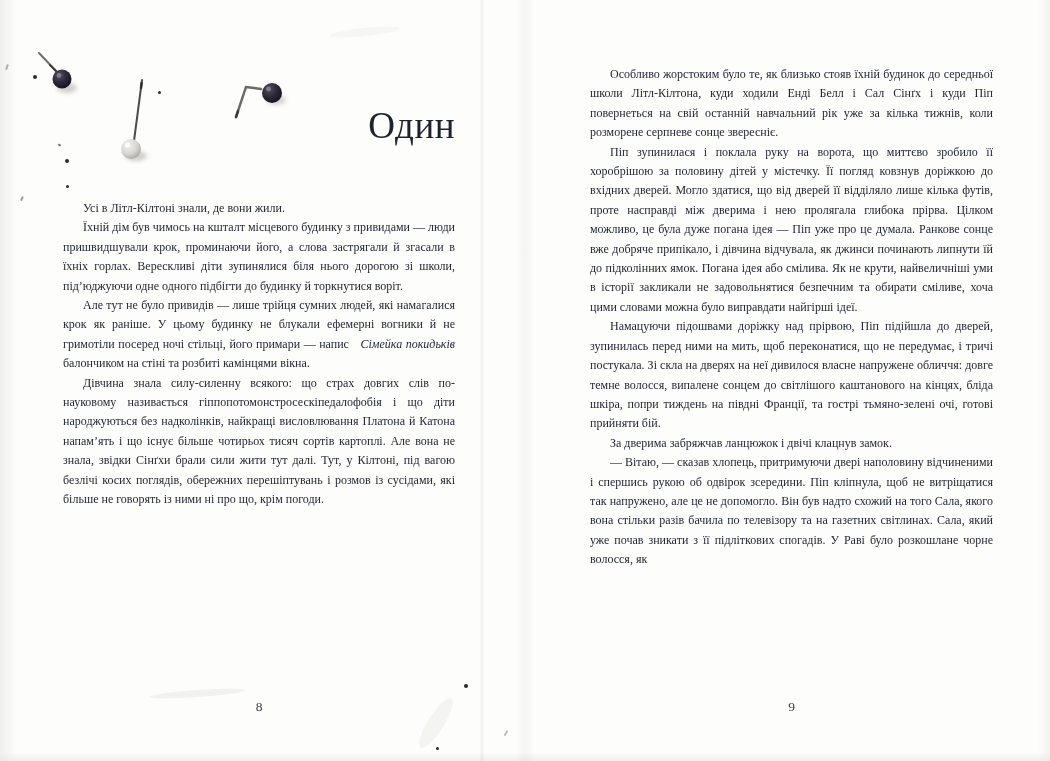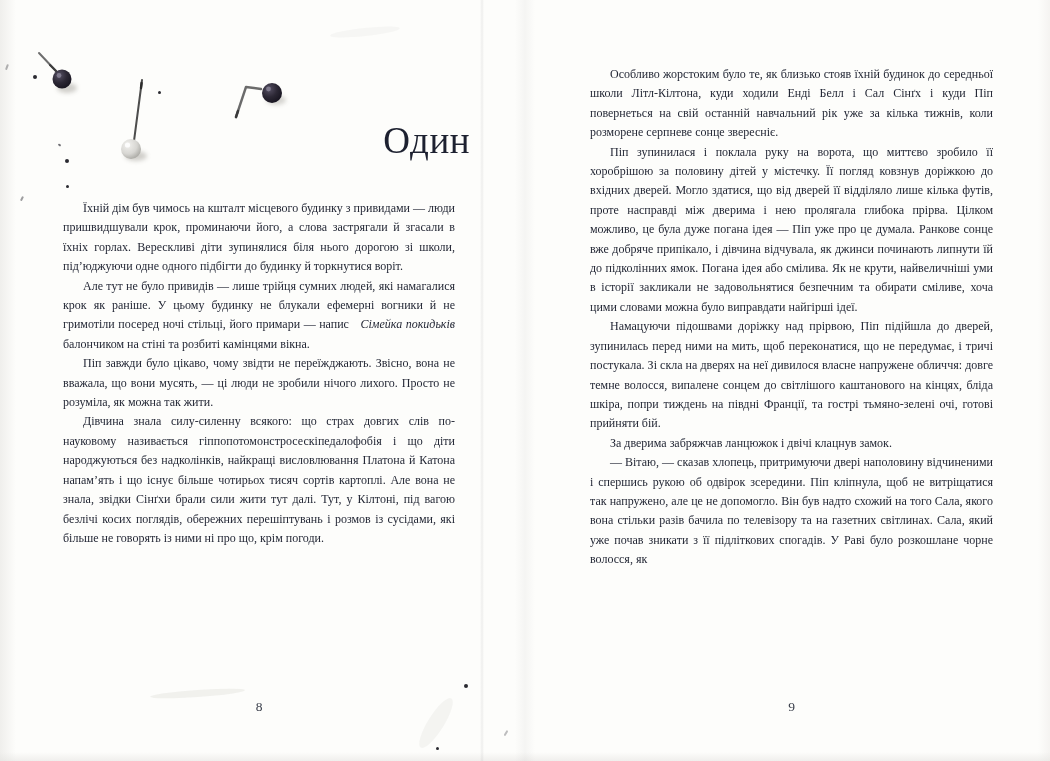--- a/index.html
+++ b/index.html
@@ -26,7 +26,7 @@
   .page-right{left:525px;}
 
   .chapter-title{
-    position:absolute;left:63px;top:103px;width:392px;margin:15px;
+    position:absolute;left:63px;top:103px;width:392px;margin:0;
     text-align:right;font-size:37px;line-height:46px;font-weight:400;
     color:#1d2130;letter-spacing:.5px;
   }

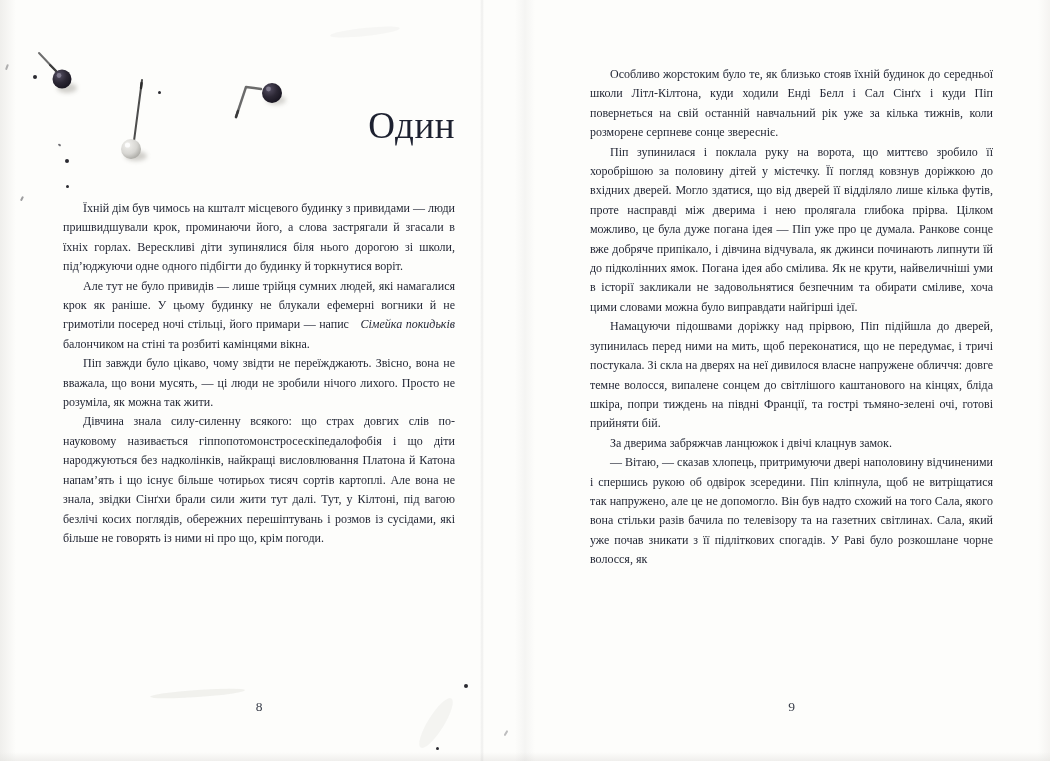--- a/index.html
+++ b/index.html
@@ -138,6 +138,7 @@
     <h1 class="chapter-title">Один</h1>
 
     <div class="body-text body-left">
+      <p class="para">Усі в Літл-Кілтоні знали, де вони жили.</p>
       <p class="para">Їхній дім був чимось на кшталт місцевого будинку з привидами — люди пришвидшували крок, проминаючи його, а слова застрягали й згасали в їхніх горлах. Верескливі діти зупинялися біля нього дорогою зі школи, під’юджуючи одне одного підбігти до будинку й торкнутися воріт.</p>
       <p class="para"><span>Але тут не було привидів — лише трійця сумних людей, які намагалися крок як раніше. У цьому будинку не блукали ефемерні вогники й не гримотіли посеред ночі стільці, його примари — напис </span><span class="gtext">Сімейка покидьків</span><span> балончиком на стіні та розбиті камінцями вікна.</span></p>
       <p class="para">Піп завжди було цікаво, чому звідти не переїжджають. Звісно, вона не вважала, що вони мусять, — ці люди не зробили нічого лихого. Просто не розуміла, як можна так жити.</p>

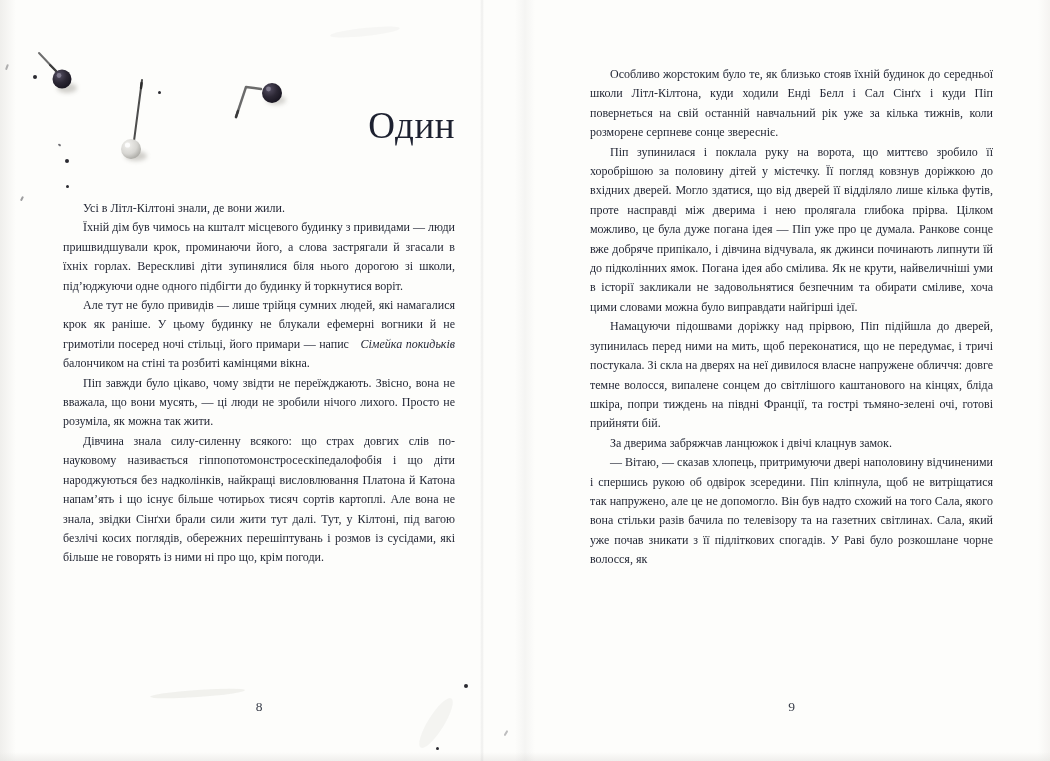--- a/index.html
+++ b/index.html
@@ -141,7 +141,6 @@
       <p class="para">Усі в Літл-Кілтоні знали, де вони жили.</p>
       <p class="para">Їхній дім був чимось на кшталт місцевого будинку з привидами — люди пришвидшували крок, проминаючи його, а слова застрягали й згасали в їхніх горлах. Верескливі діти зупинялися біля нього дорогою зі школи, під’юджуючи одне одного підбігти до будинку й торкнутися воріт.</p>
       <p class="para"><span>Але тут не було привидів — лише трійця сумних людей, які намагалися крок як раніше. У цьому будинку не блукали ефемерні вогники й не гримотіли посеред ночі стільці, його примари — напис </span><span class="gtext">Сімейка покидьків</span><span> балончиком на стіні та розбиті камінцями вікна.</span></p>
-      <p class="para">Піп завжди було цікаво, чому звідти не переїжджають. Звісно, вона не вважала, що вони мусять, — ці люди не зробили нічого лихого. Просто не розуміла, як можна так жити.</p>
       <p class="para">Дівчина знала силу-силенну всякого: що страх довгих слів по-науковому називається гіппопотомонстросескіпедалофобія і що діти народжуються без надколінків, найкращі висловлювання Платона й Катона напам’ять і що існує більше чотирьох тисяч сортів картоплі. Але вона не знала, звідки Сінґхи брали сили жити тут далі. Тут, у Кілтоні, під вагою безлічі косих поглядів, обережних перешіптувань і розмов із сусідами, які більше не говорять із ними ні про що, крім погоди.</p>
     </div>
 

